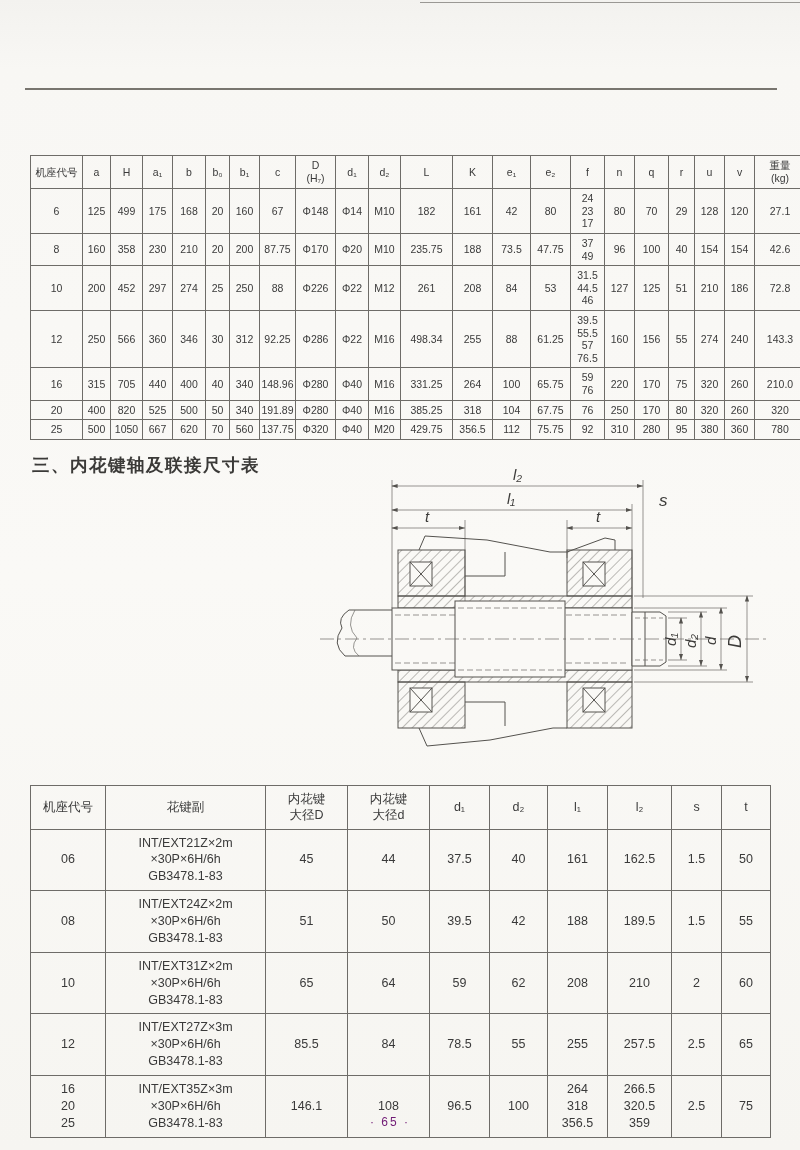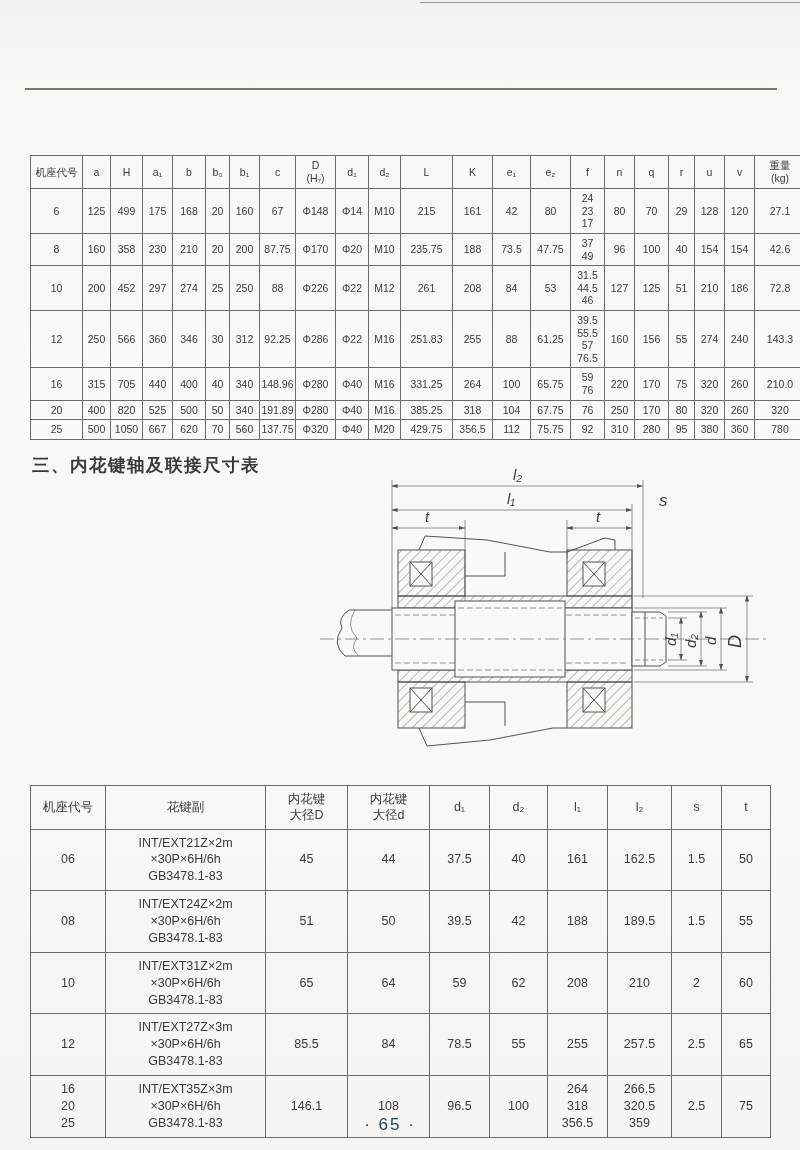--- a/index.html
+++ b/index.html
@@ -122,7 +122,7 @@
         <td>Φ148</td>
         <td>Φ14</td>
         <td>M10</td>
-        <td>215</td>
+        <td>182</td>
         <td>161</td>
         <td>42</td>
         <td>80</td>

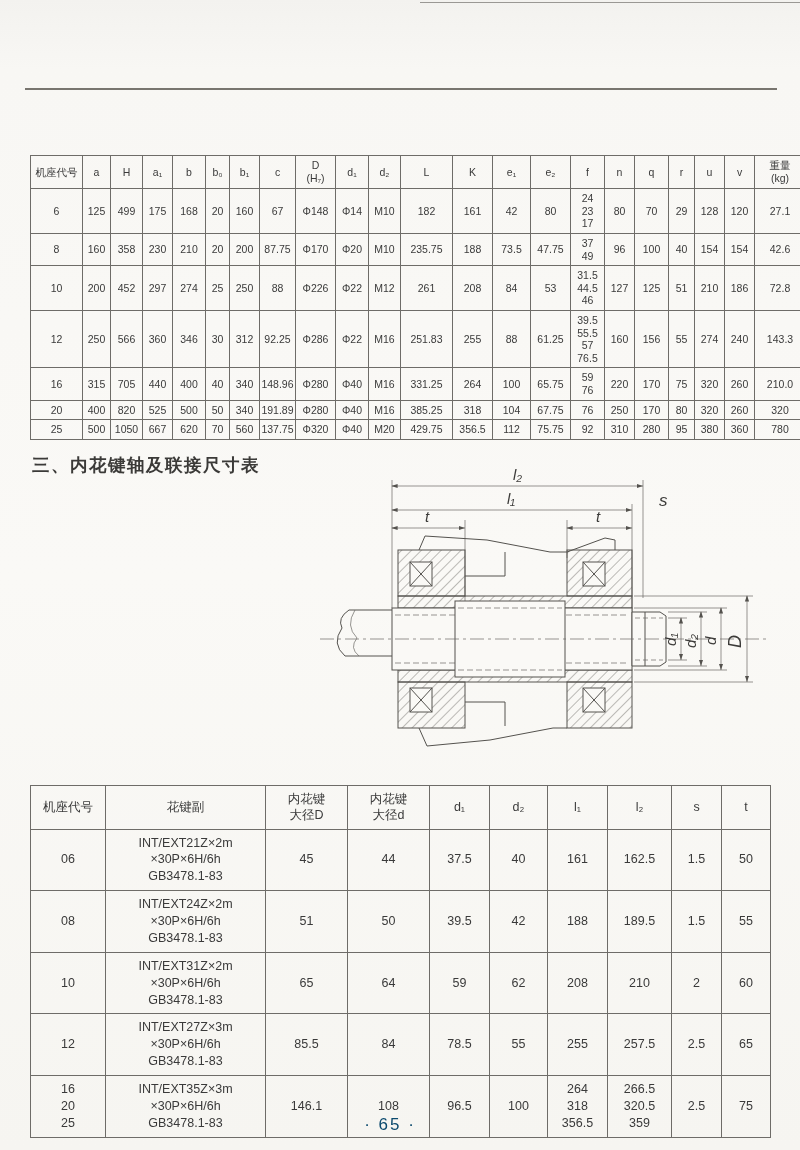--- a/index.html
+++ b/index.html
@@ -199,7 +199,7 @@
         <td>Φ286</td>
         <td>Φ22</td>
         <td>M16</td>
-        <td>251.83</td>
+        <td>498.34</td>
         <td>255</td>
         <td>88</td>
         <td>61.25</td>

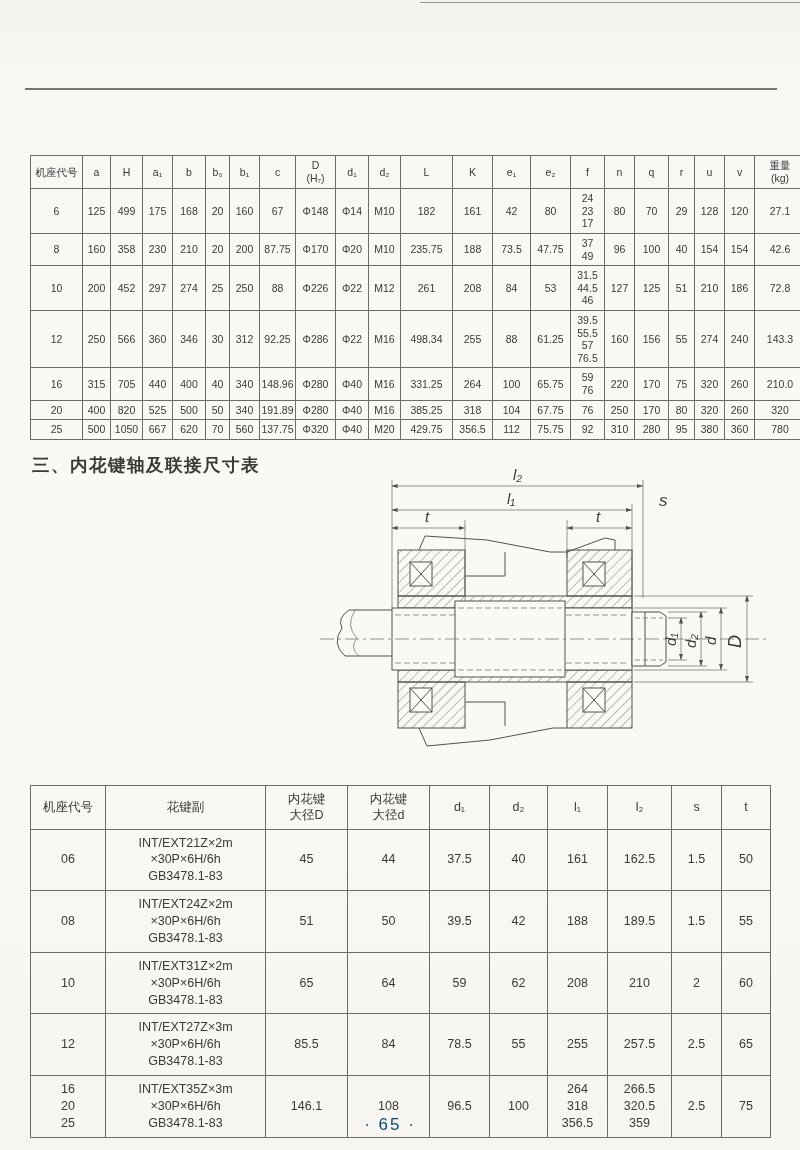--- a/index.html
+++ b/index.html
@@ -47,7 +47,7 @@
 
   .page-number {
     position: absolute; left: 0; top: 1115px; width: 780px;
-    text-align: center; font-size: 17px; color: #0c4a6e; letter-spacing: 2px;
+    text-align: center; font-size: 12px; color: #701a75; letter-spacing: 2px;
   }
 </style>
 </head>

